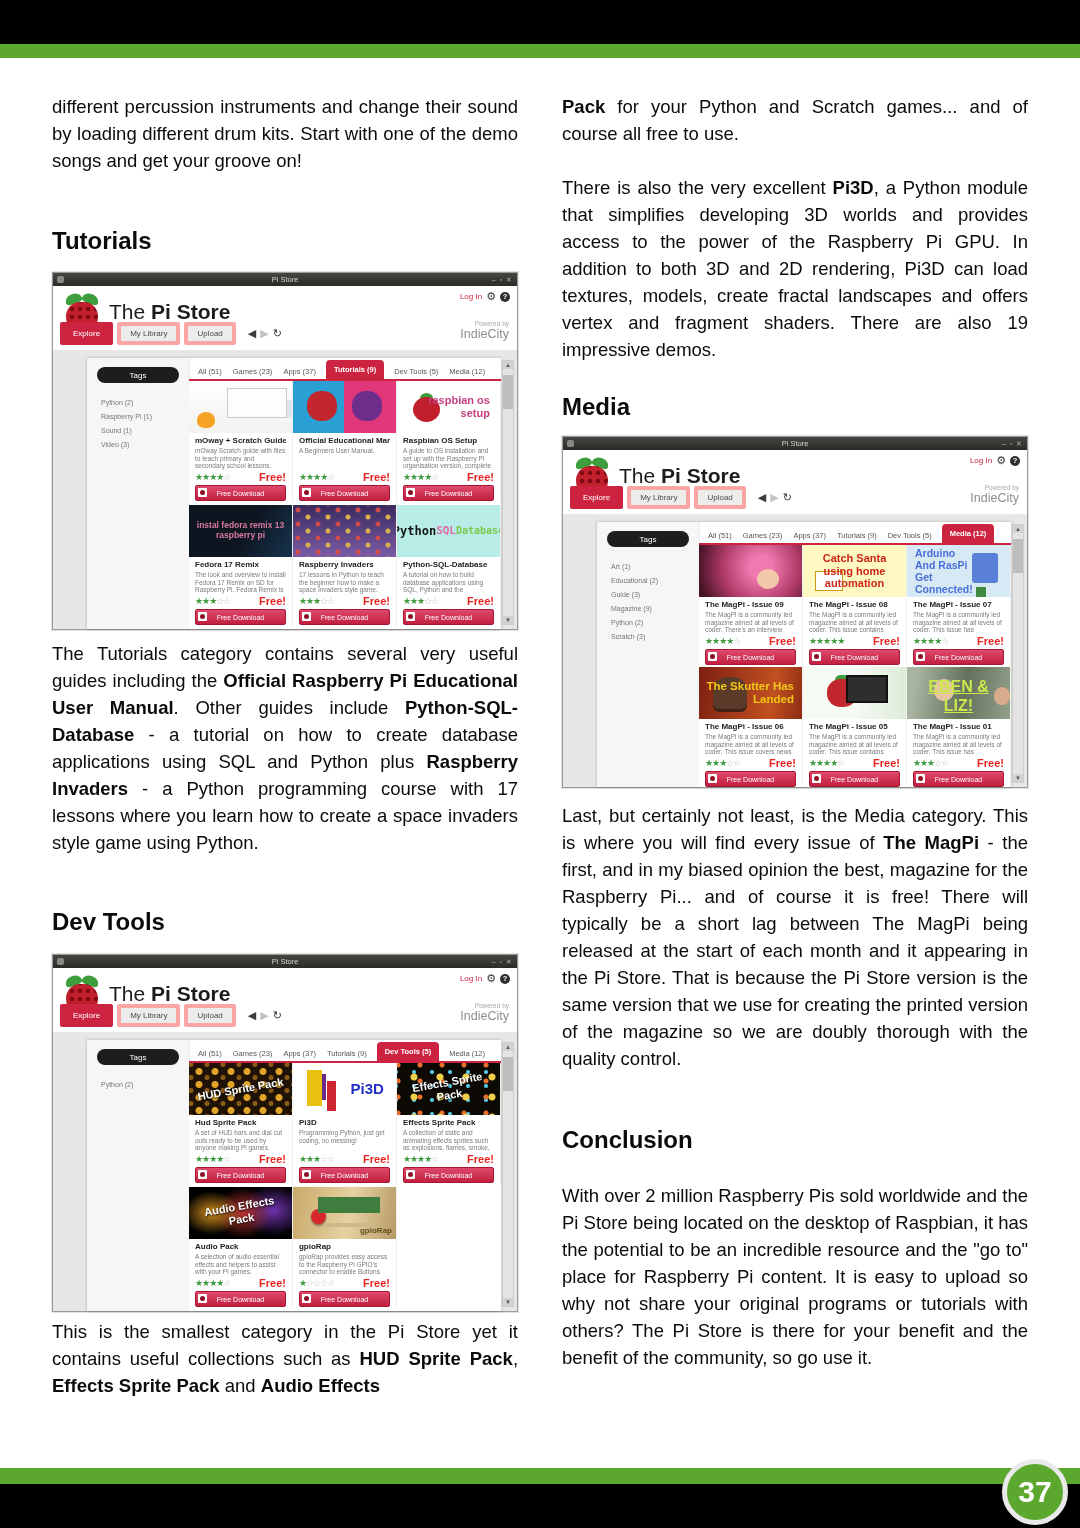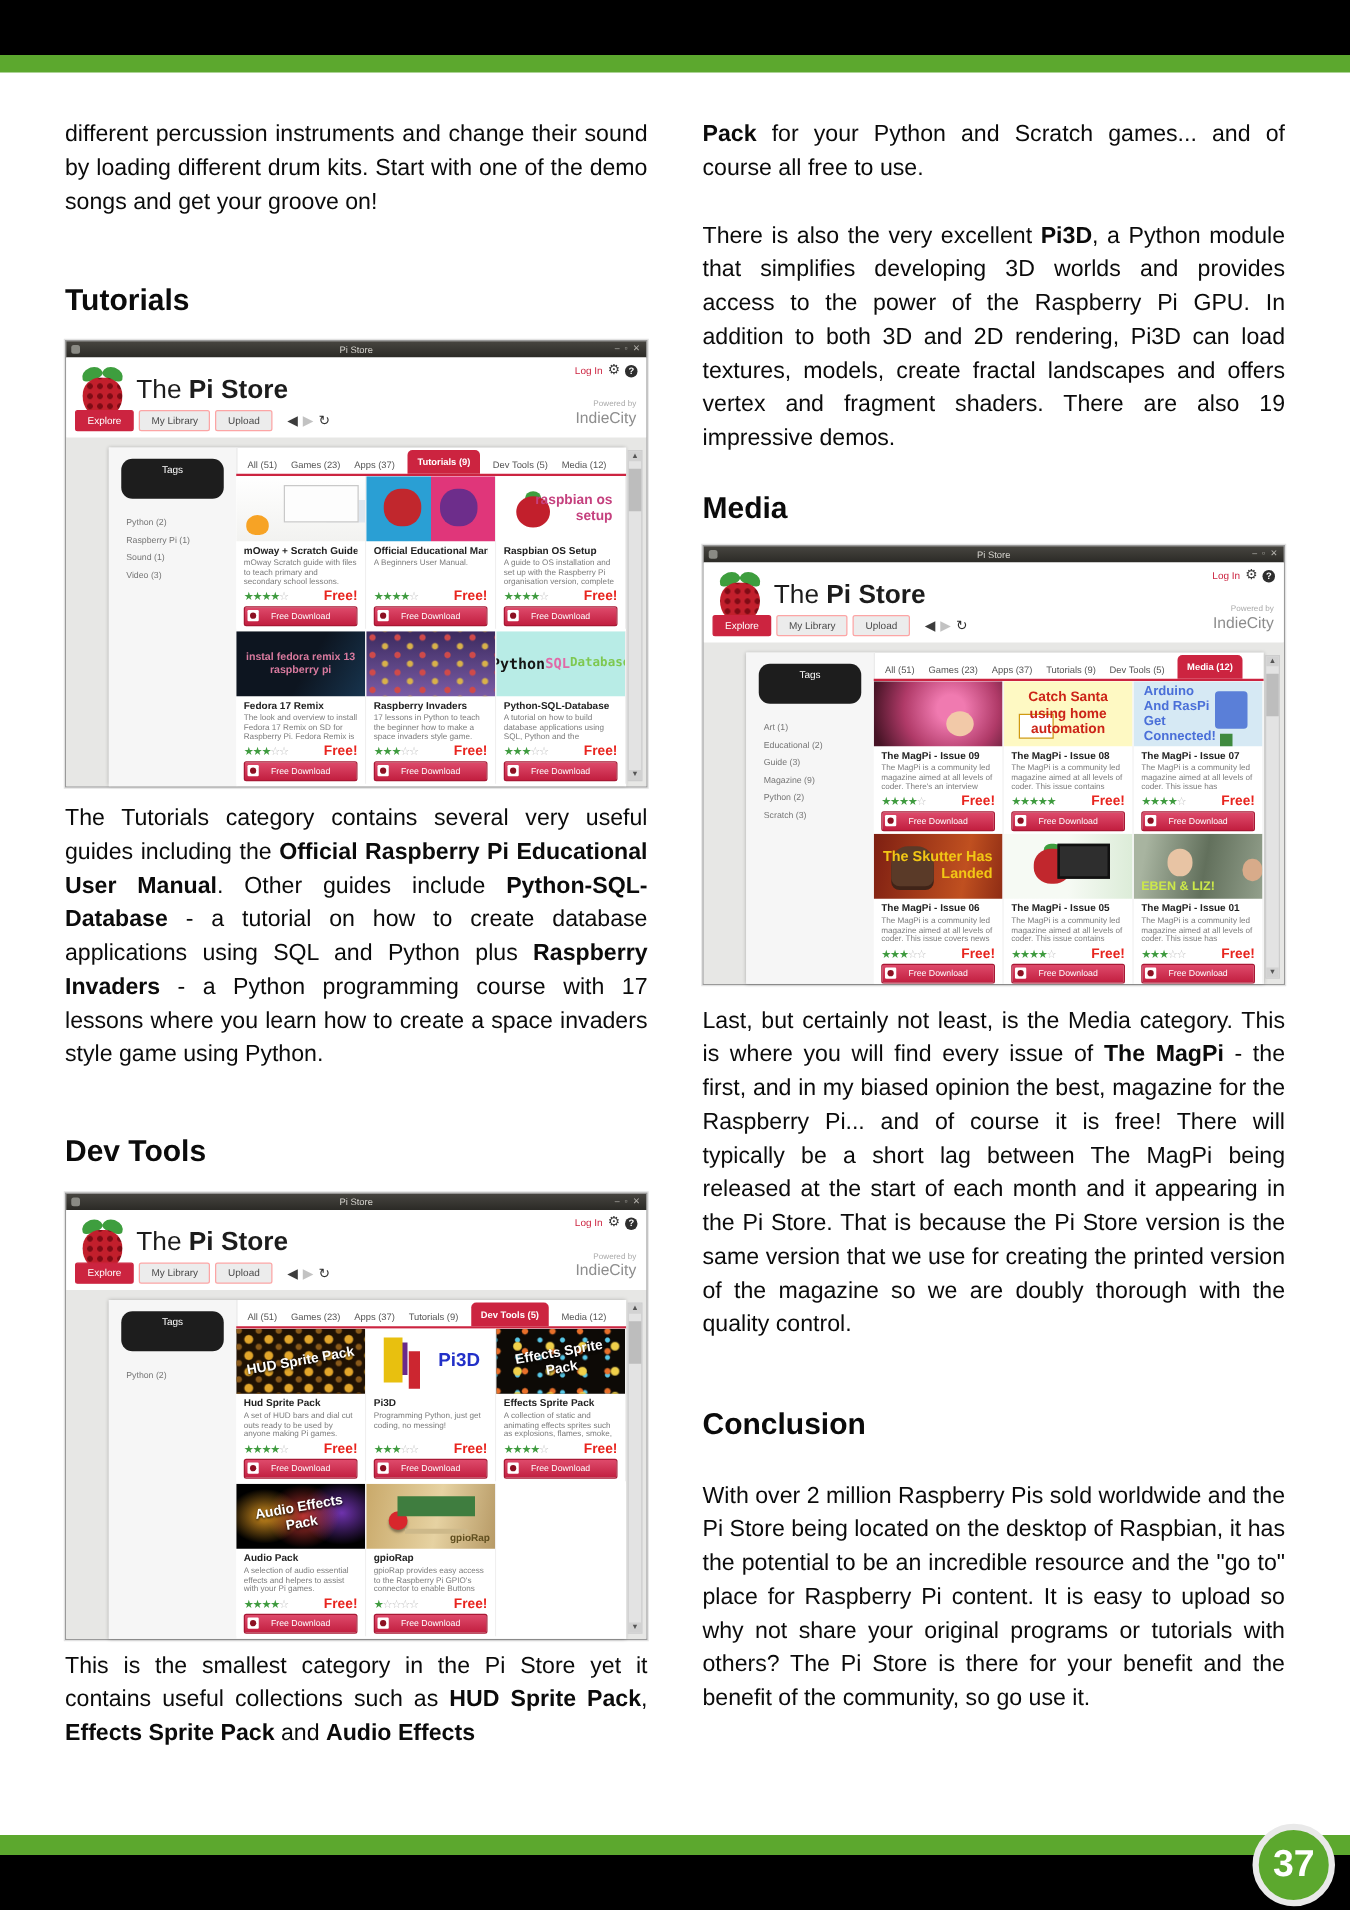--- a/index.html
+++ b/index.html
@@ -45,7 +45,7 @@
   .powered .p1{font-size:6.5px;}
   .powered .p2{font-size:12.5px;color:#8d8d8d;}
   .navrow{position:absolute;left:7px;bottom:5px;display:flex;align-items:center;gap:4px;}
-  .navtab{font-size:8px;padding:3px 9px;background:#ececec;border:1px solid #fca5a5;color:#4a4a4a;border-radius:2px;}
+  .navtab{font-size:8px;padding:3px 9px;background:#ececec;border:4px solid #fca5a5;color:#4a4a4a;border-radius:2px;}
   .navtab.sel{background:#cc2440;border-color:#cc2440;color:#fff;}
   .navics{display:flex;gap:4px;margin-left:8px;font-size:11px;}
   .ic-back{color:#3c3c3c;} .ic-fwd{color:#c2c2c2;} .ic-ref{color:#2e2e2e;}

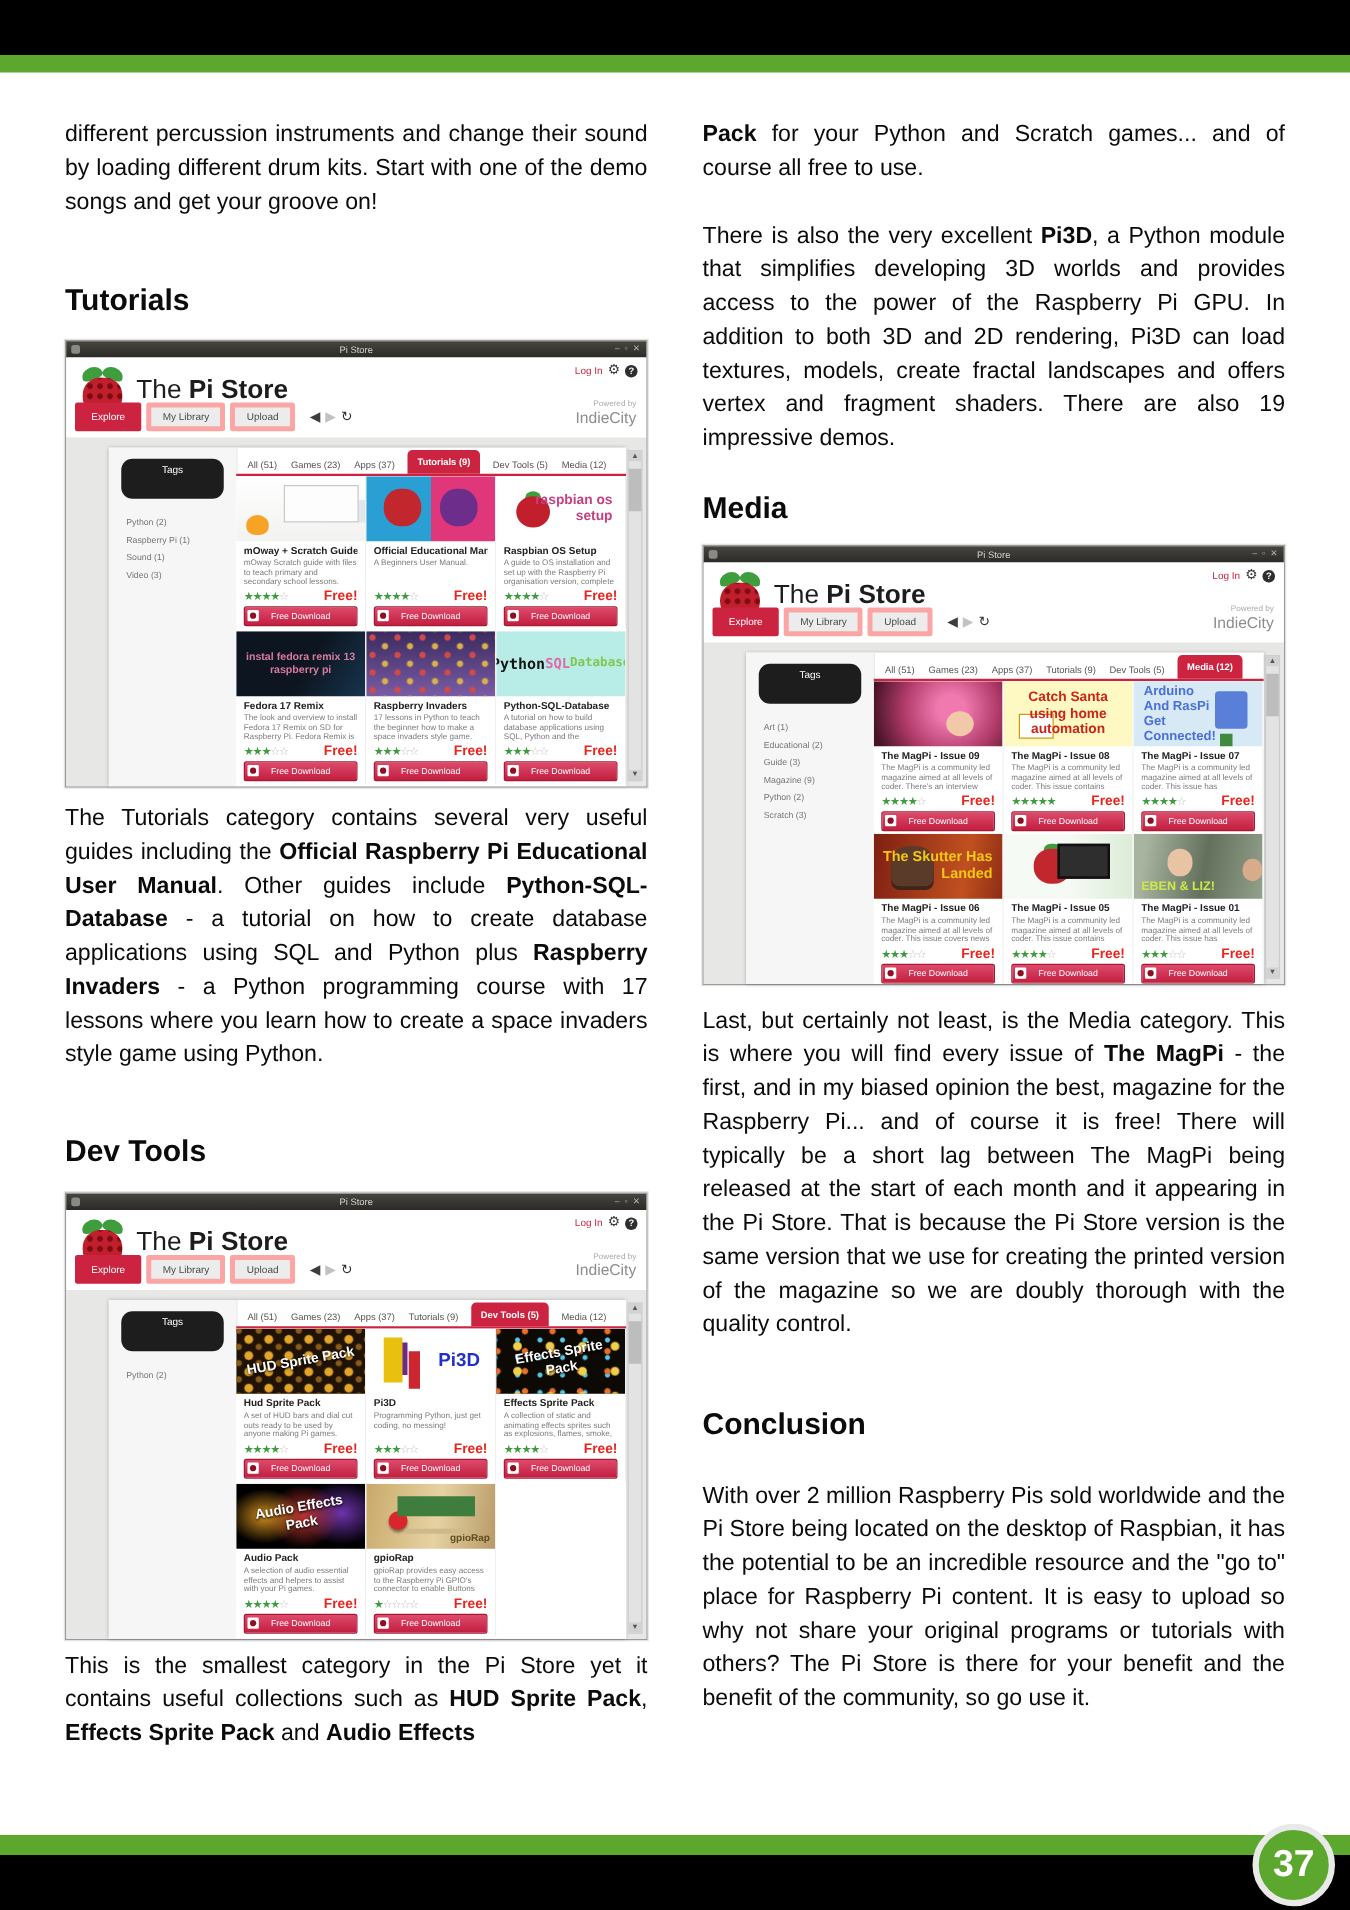--- a/index.html
+++ b/index.html
@@ -56,7 +56,7 @@
   .sbarrow{position:absolute;left:0;right:0;height:8px;background:#d2d2d2;font-size:6px;color:#555;text-align:center;line-height:8px;}
   .sbarrow.up{top:0;} .sbarrow.dn{bottom:0;}
   .sidebar{position:absolute;left:0;top:0;bottom:0;width:102px;background:#f6f6f6;border-right:1px solid #ebebeb;}
-  .tagspill{margin:9px 10px 16px;height:32px;background:#1d1d1d;border-radius:9px;color:#fff;
+  .tagspill{margin:9px 10px 16px;height:16px;background:#1d1d1d;border-radius:9px;color:#fff;
             font-size:8px;text-align:center;line-height:17px;}
   .tagitem{font-size:7px;color:#757575;margin:7px 0 0 14px;}
   .content{position:absolute;left:102px;right:0;top:0;bottom:0;}

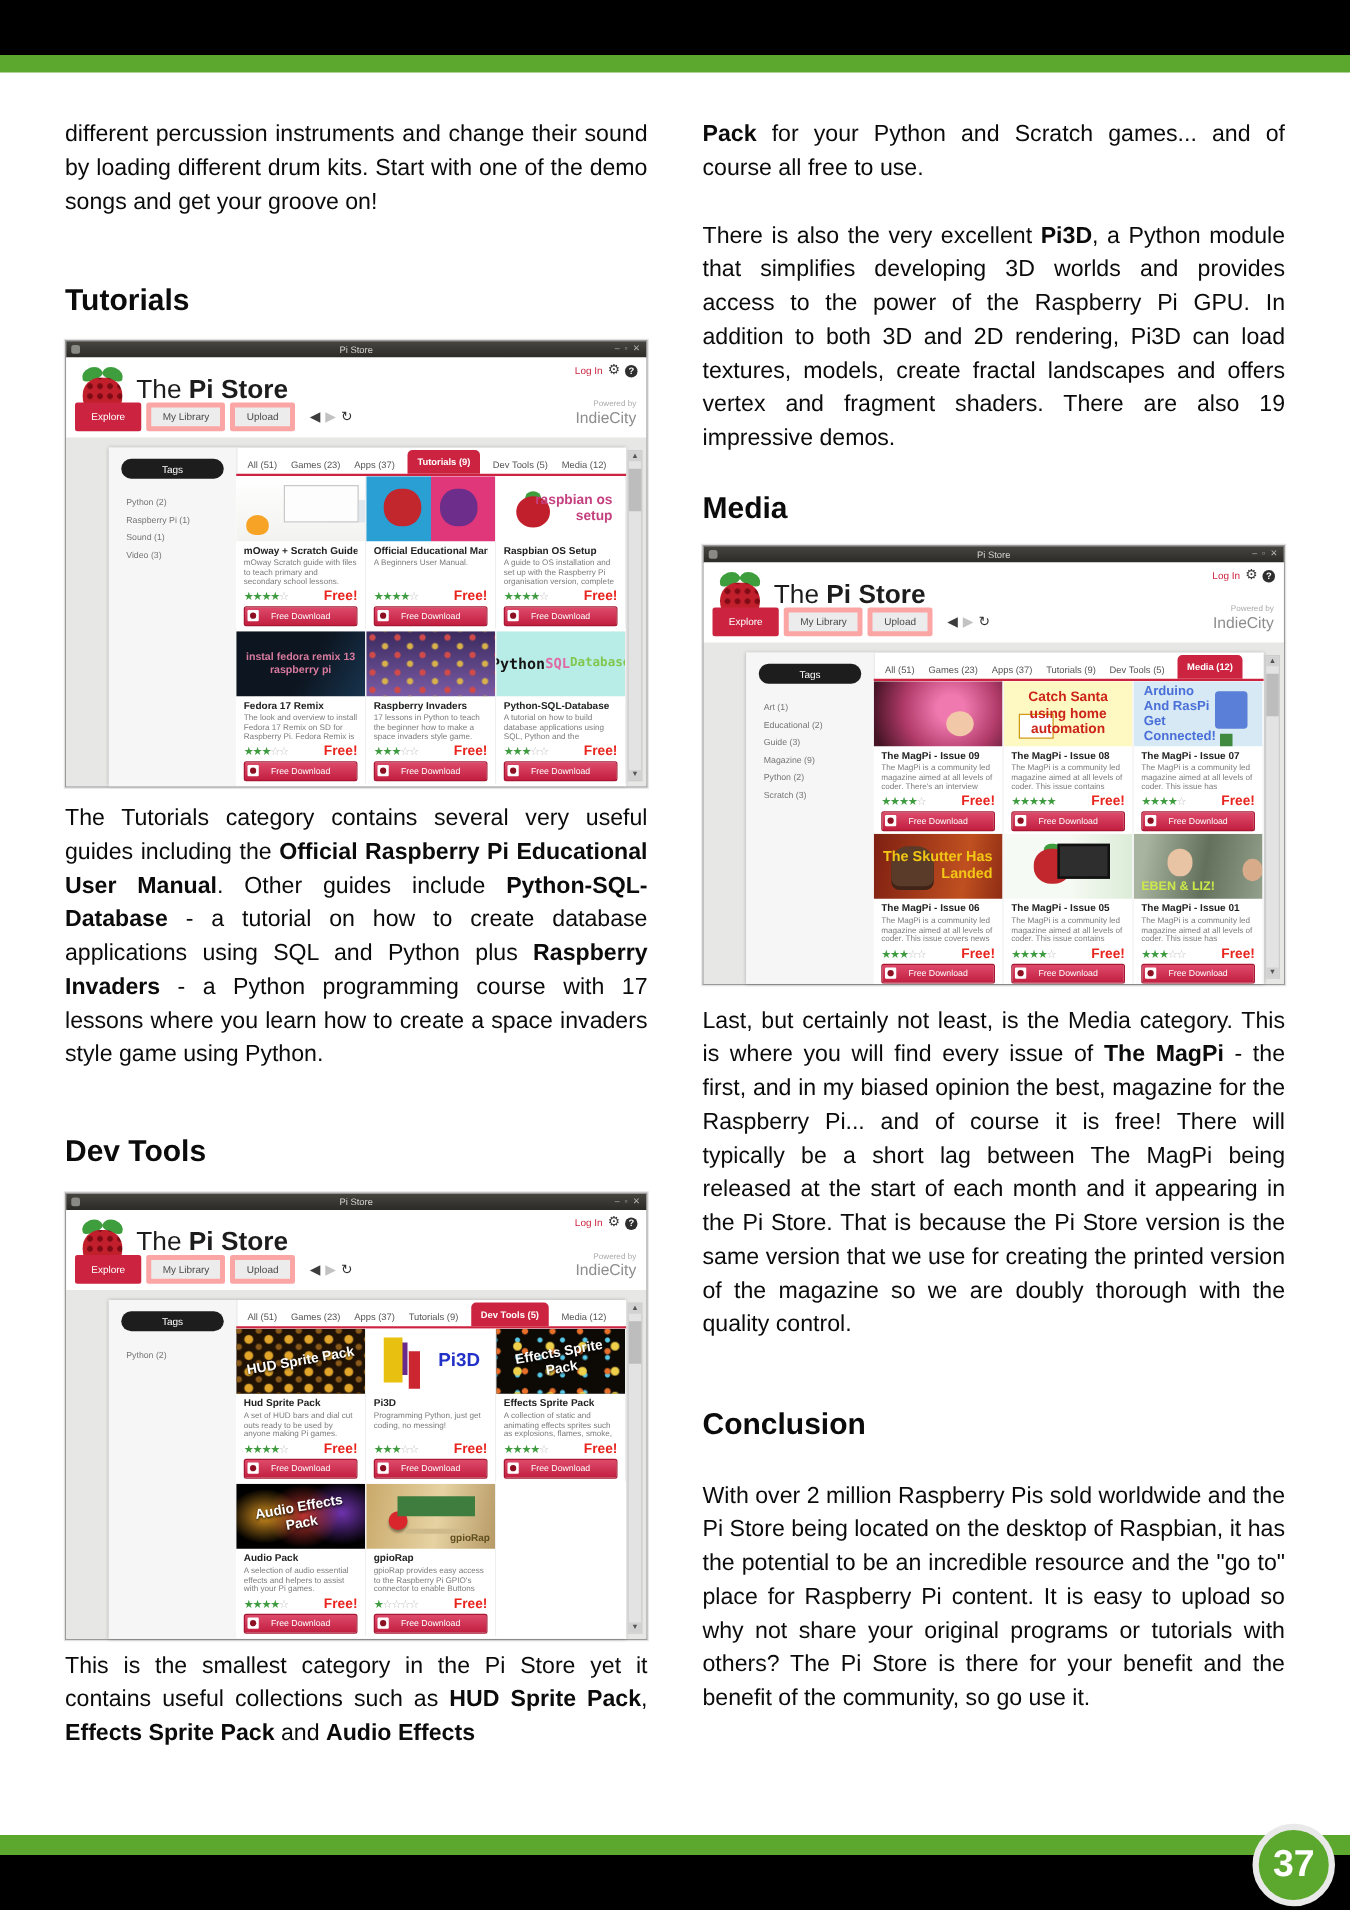--- a/index.html
+++ b/index.html
@@ -136,7 +136,7 @@
   .tl-mag05::after{content:"";position:absolute;right:18px;top:8px;width:38px;height:24px;background:#2e2e2e;border:2px solid #111;}
   .tl-mag04{background:linear-gradient(100deg,#a8b4a0 10%,#62705c 55%,#93a08c);}
   .tl-mag04::before{content:"";position:absolute;left:26%;top:12px;width:20px;height:22px;background:#e8c4a4;border-radius:48%;box-shadow:58px 6px 0 -2px #d8ab8a;}
-  .tl-mag04 .tt{color:#cce84a;align-items:flex-end;justify-content:flex-start;font-size:10px;padding:4px 6px;}
+  .tl-mag04 .tt{color:#cce84a;align-items:flex-end;justify-content:flex-start;font-size:16px;padding:4px 6px;text-decoration:underline;}
 </style>
 </head>
 <body>

